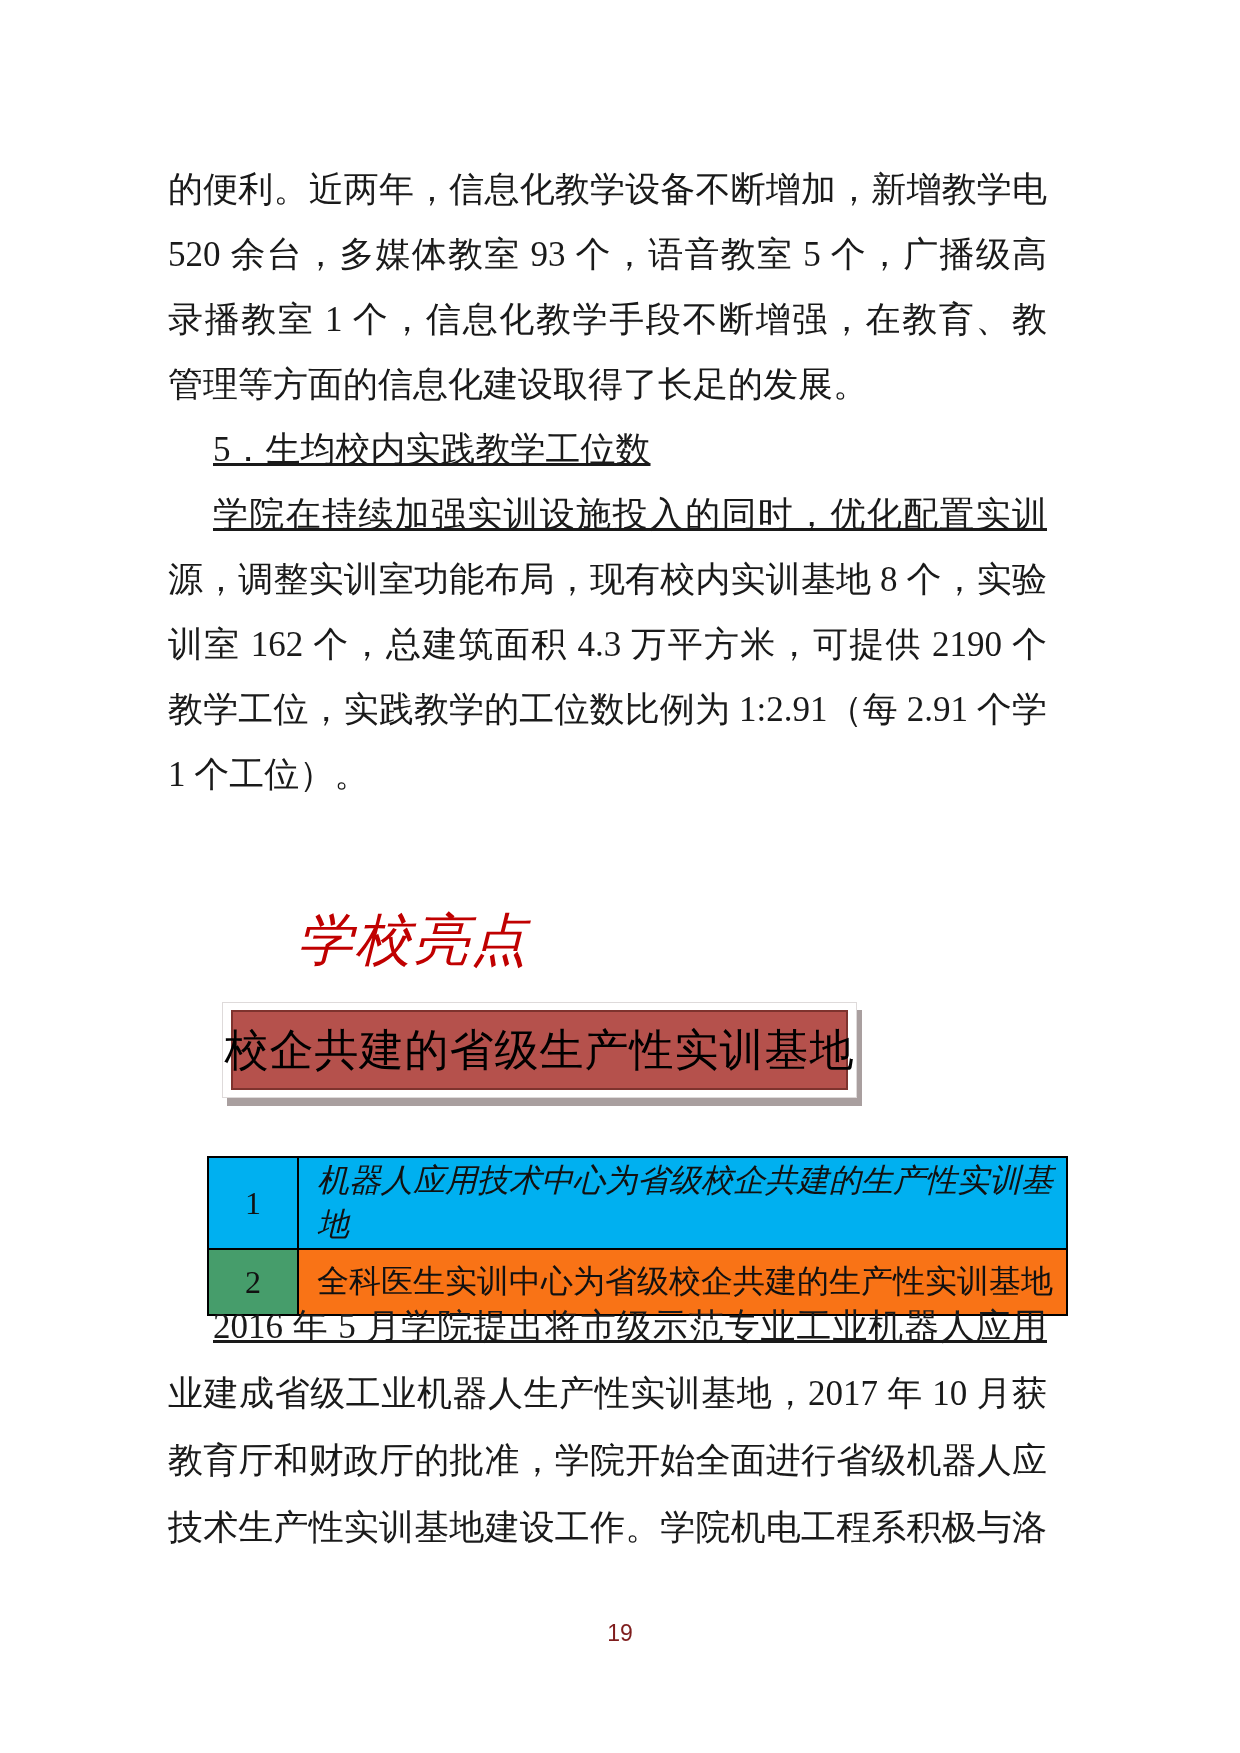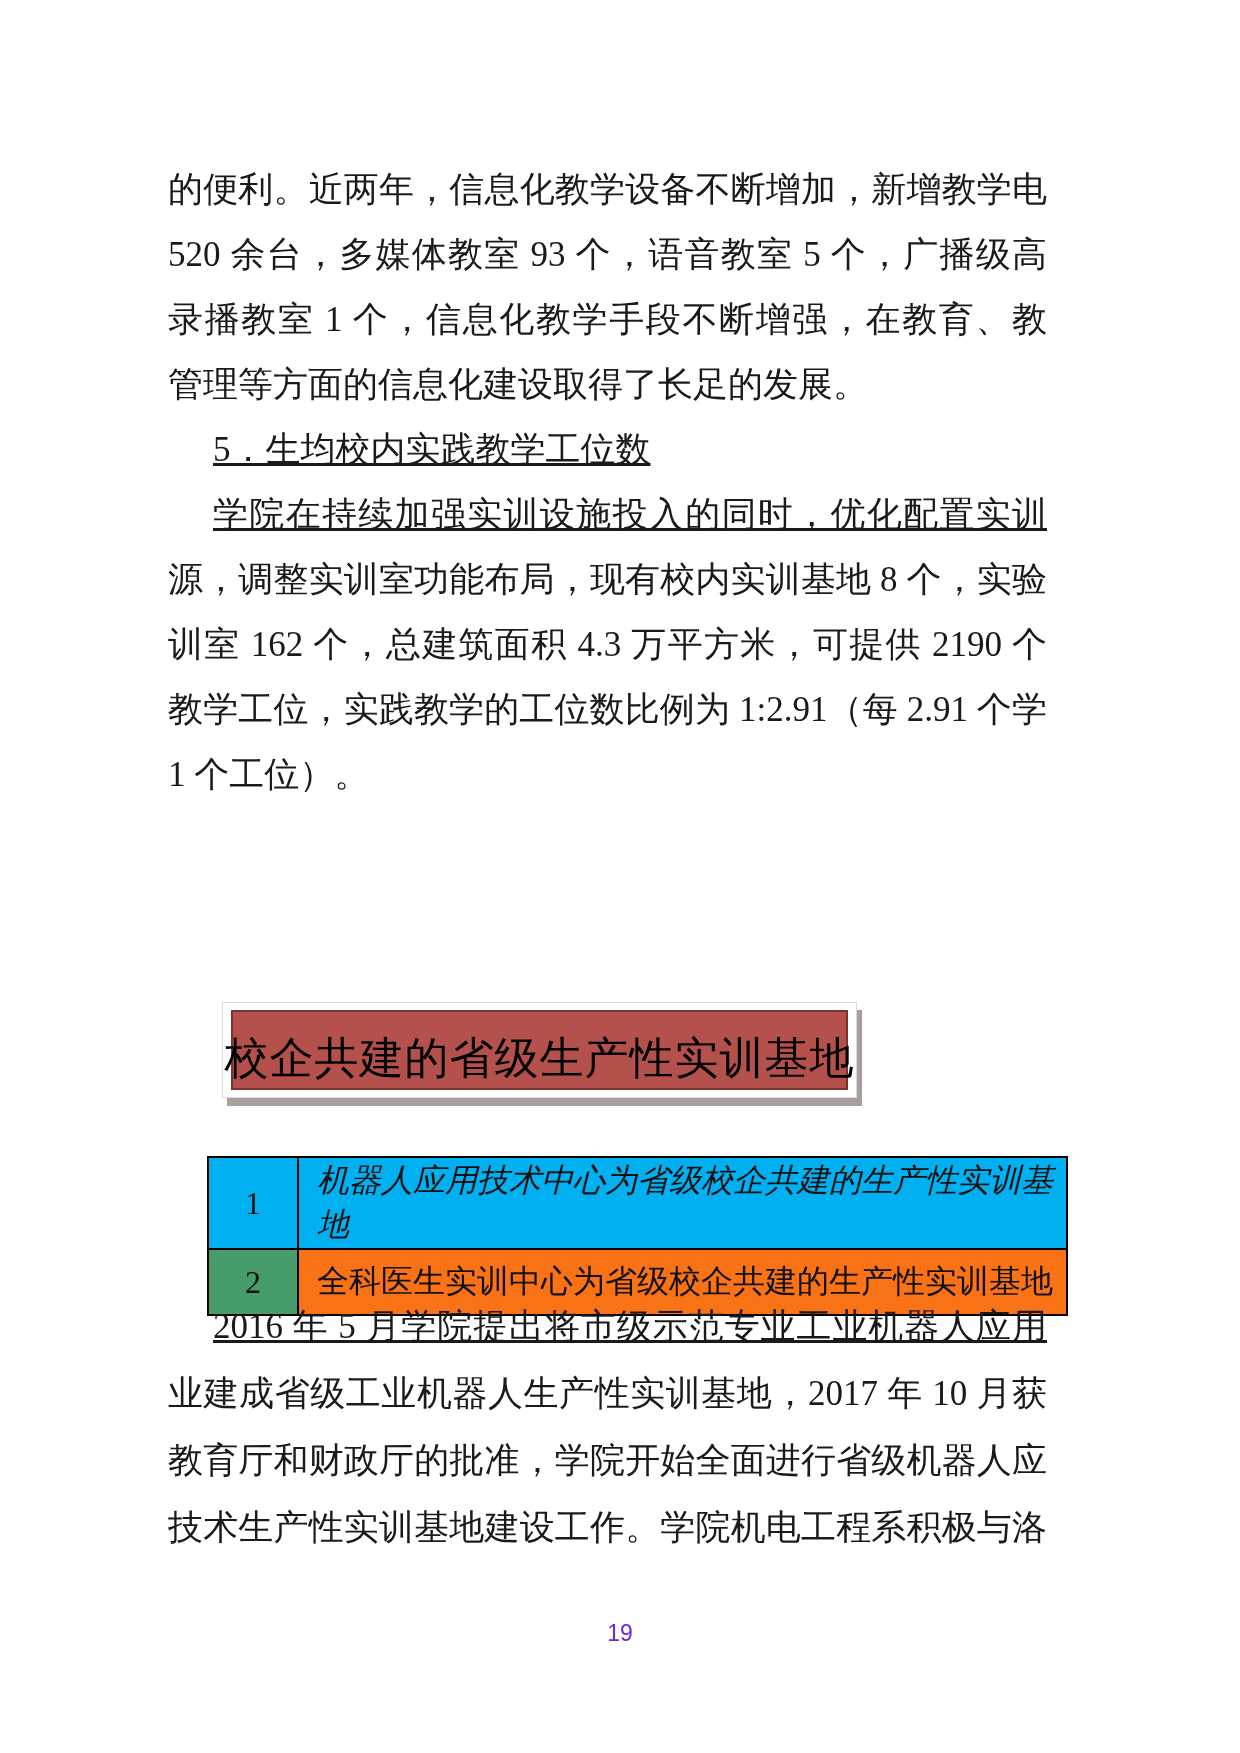--- a/index.html
+++ b/index.html
@@ -90,6 +90,7 @@
     <div class="line">1 个工位）。</div>
   </div>
 
+  <div class="section-title" style="color: rgb(192, 0, 0);">学校亮点</div>
 
   <div class="banner-box">
     <div class="banner-inner" style="background: rgb(181, 81, 76); border-color: rgb(126, 51, 46);">

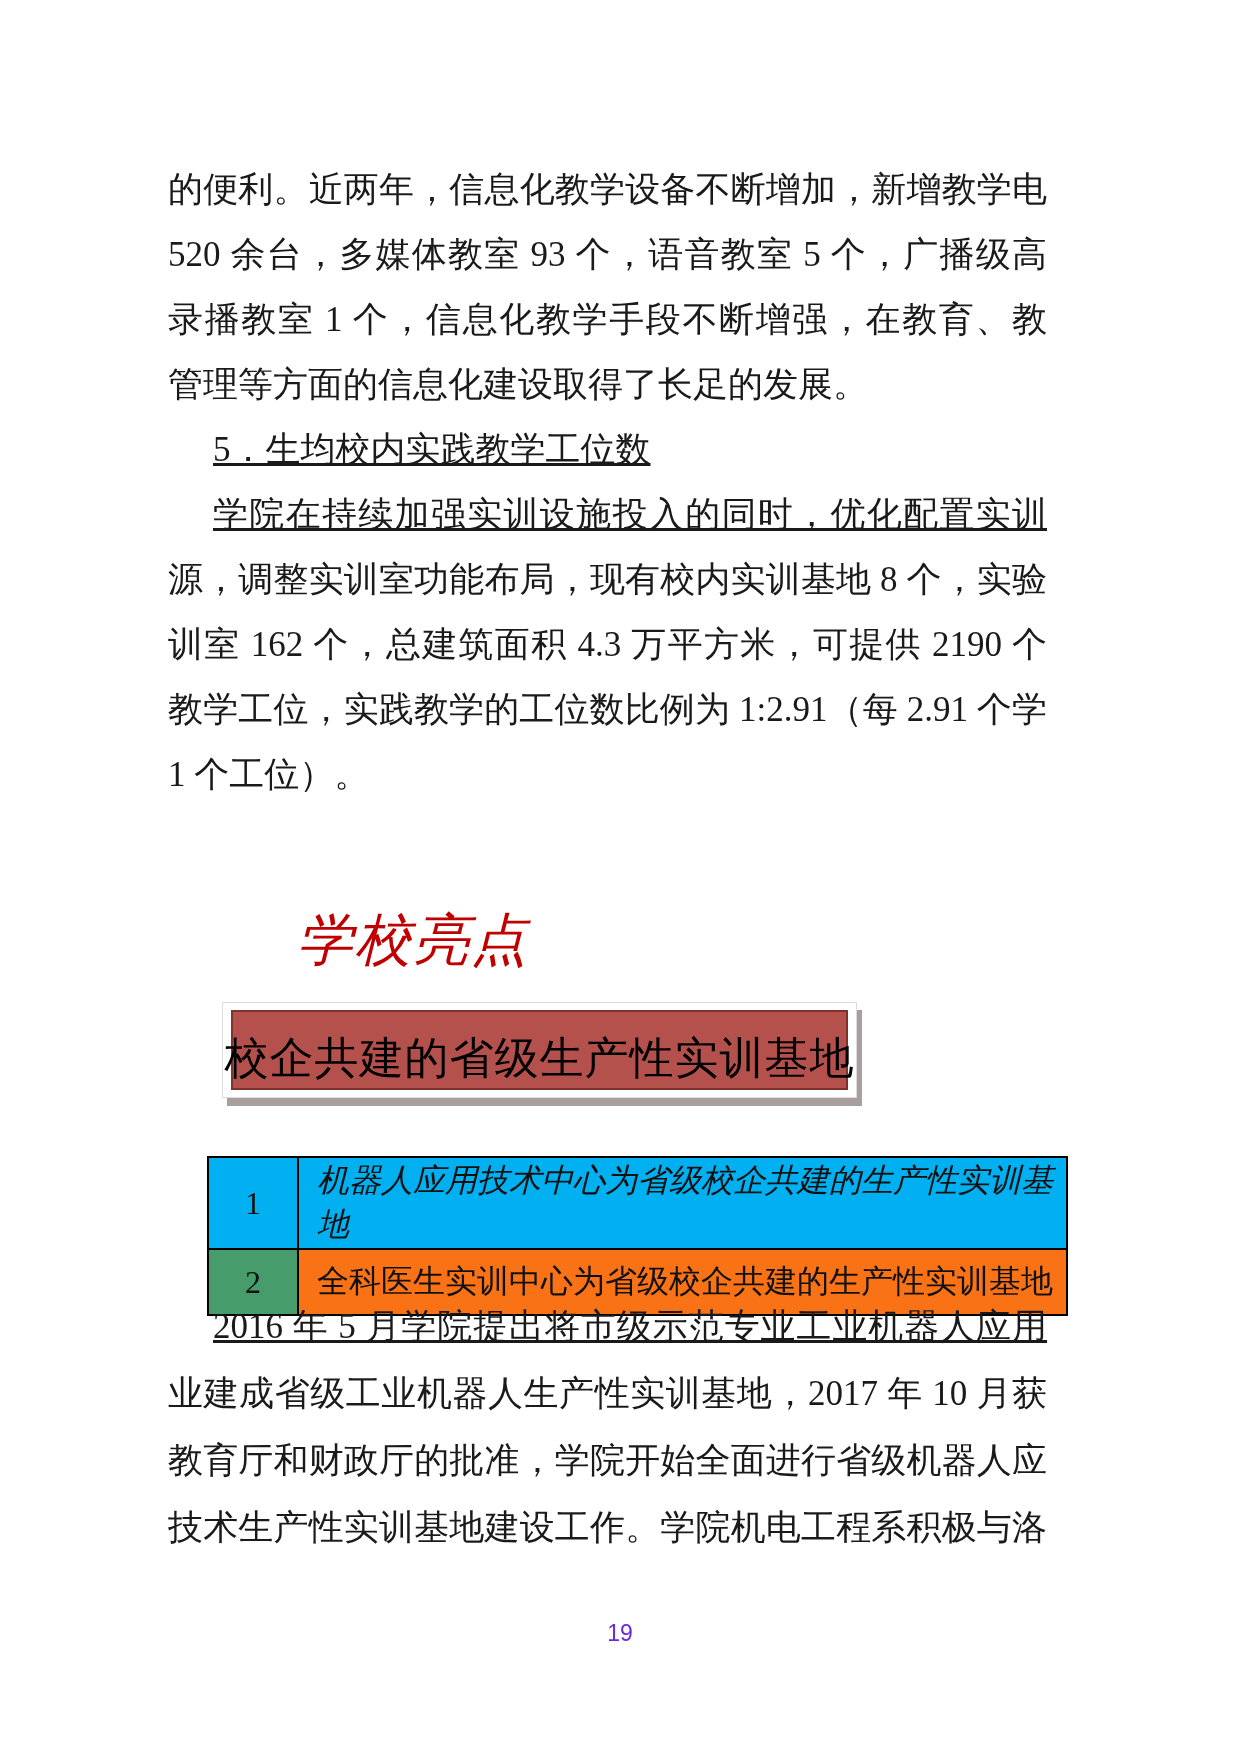--- a/index.html
+++ b/index.html
@@ -40,7 +40,7 @@
   .banner-inner{
     position:absolute;left:8px;top:7px;right:8px;bottom:7px;
     border:2px solid #c4b5fd;
-    display:flex;align-items:flex-end;justify-content:center;
+    display:flex;align-items:center;justify-content:center;
   }
   .banner-text{
     font-size:44px;

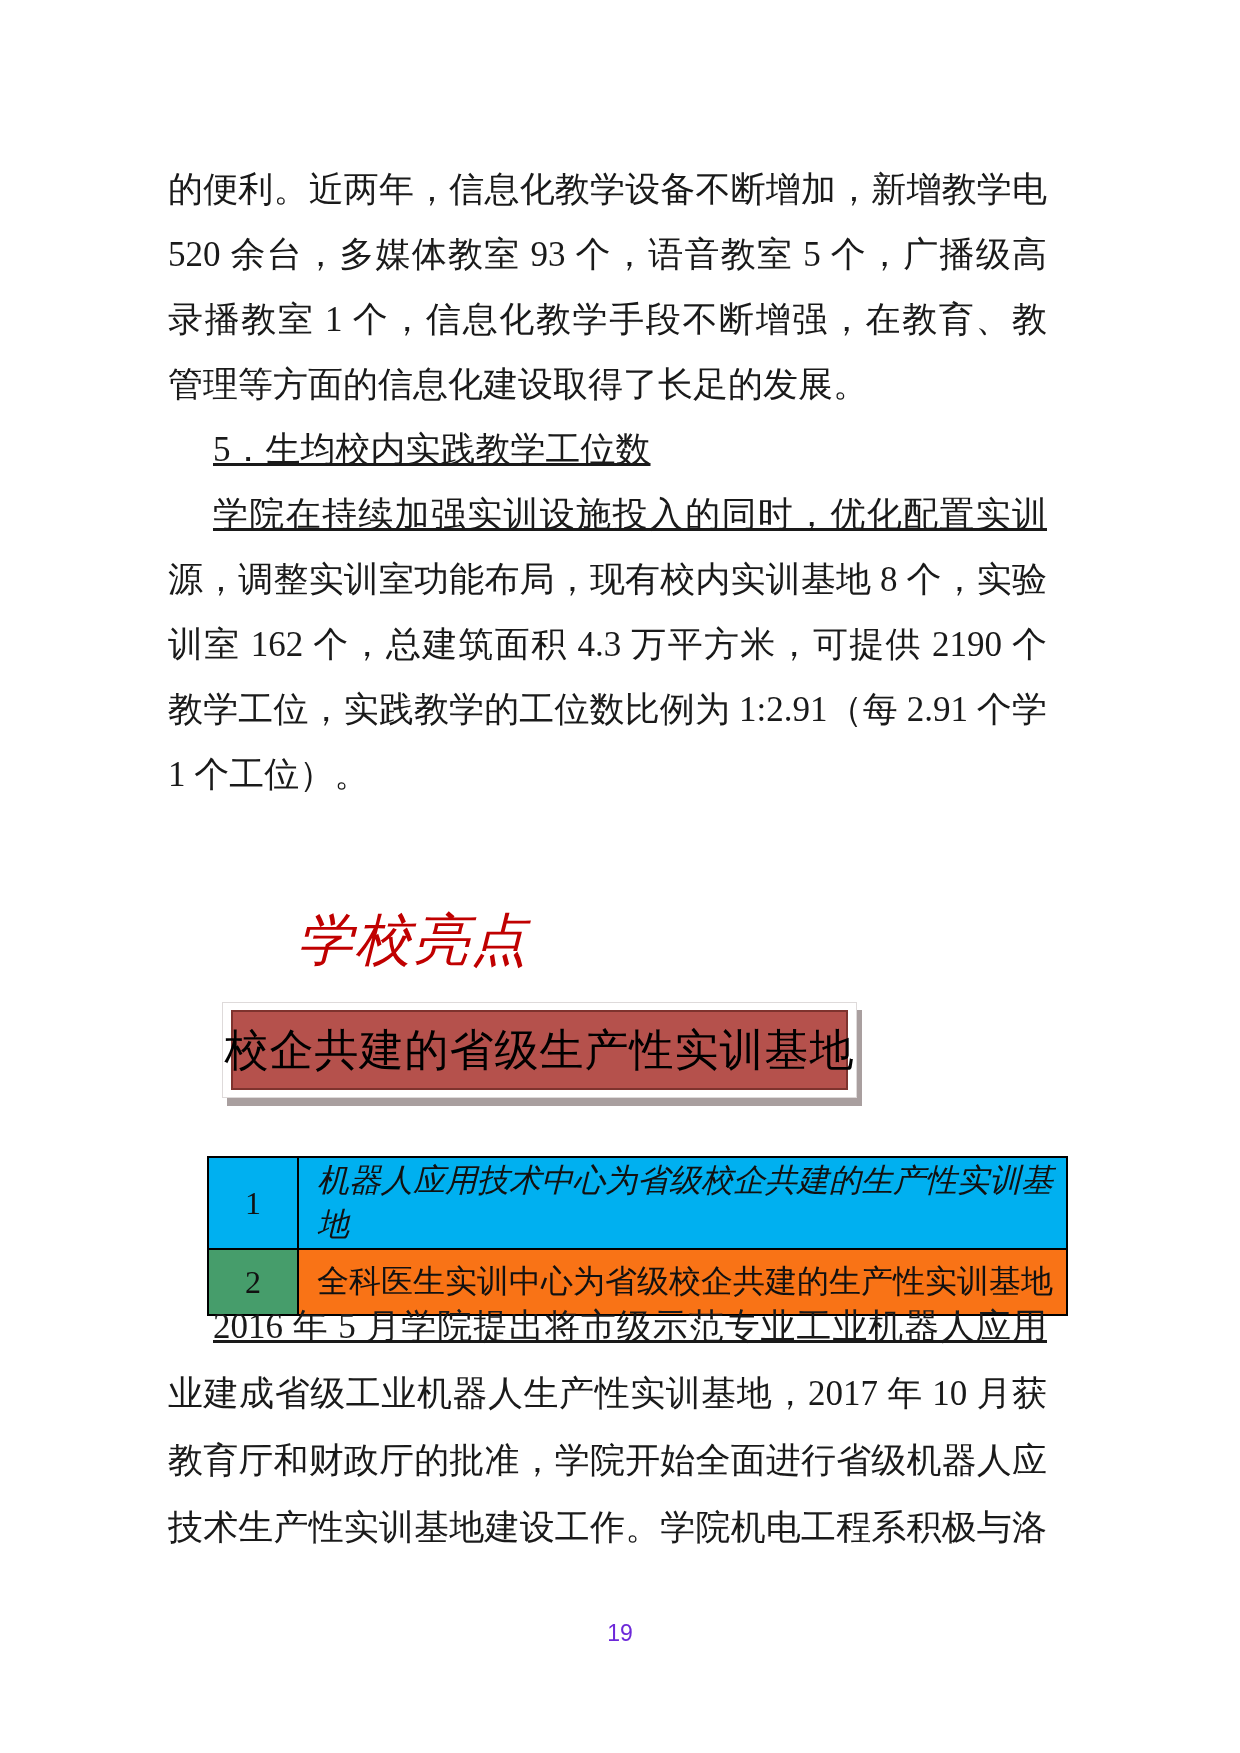--- a/index.html
+++ b/index.html
@@ -69,7 +69,7 @@
     text-align:center;
     font-size:23px;
     font-family:"Liberation Sans","DejaVu Sans",sans-serif;
-    color:#6d28d9;
+    color:#7f1d1d;
   }
 </style>
 </head>

